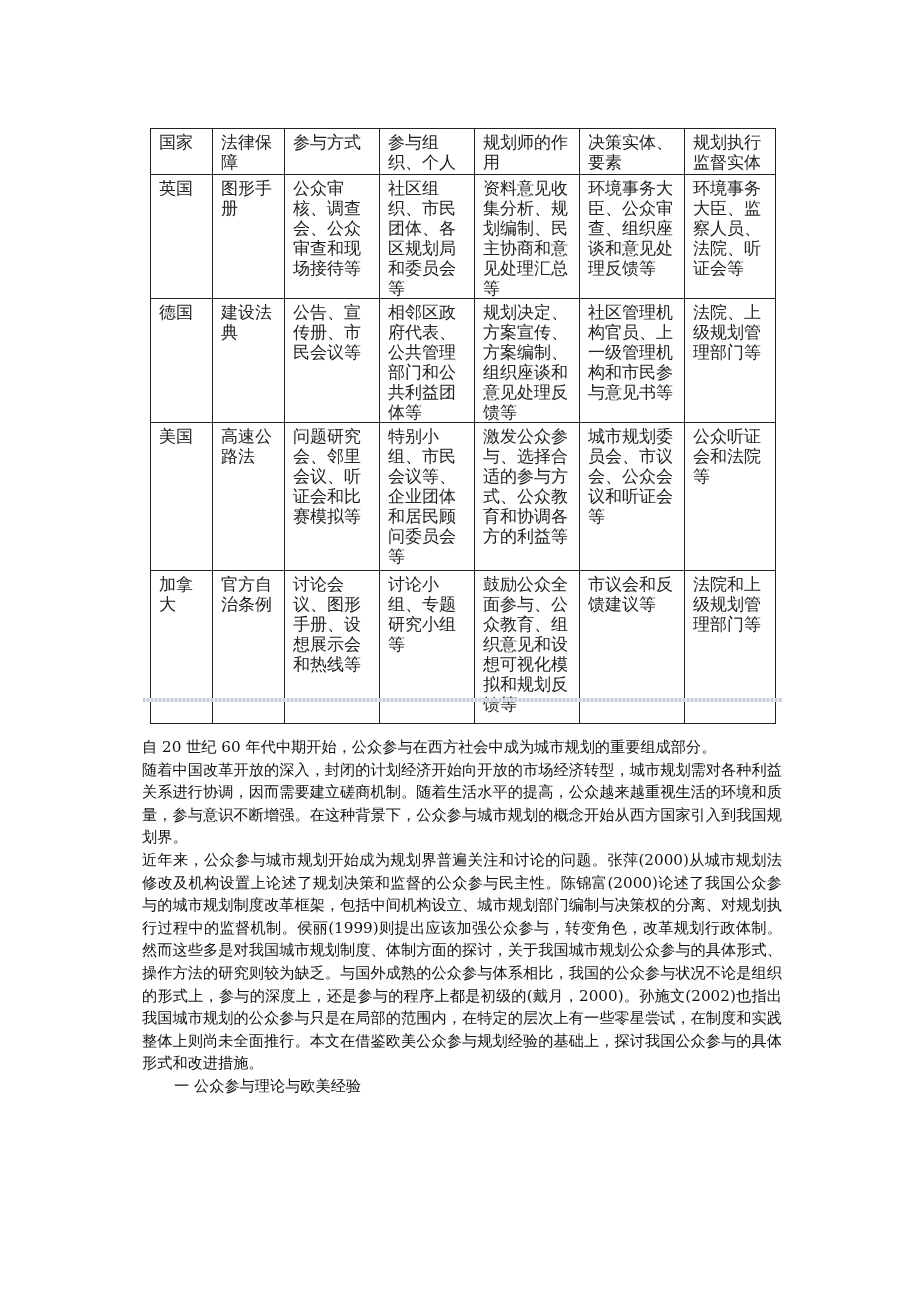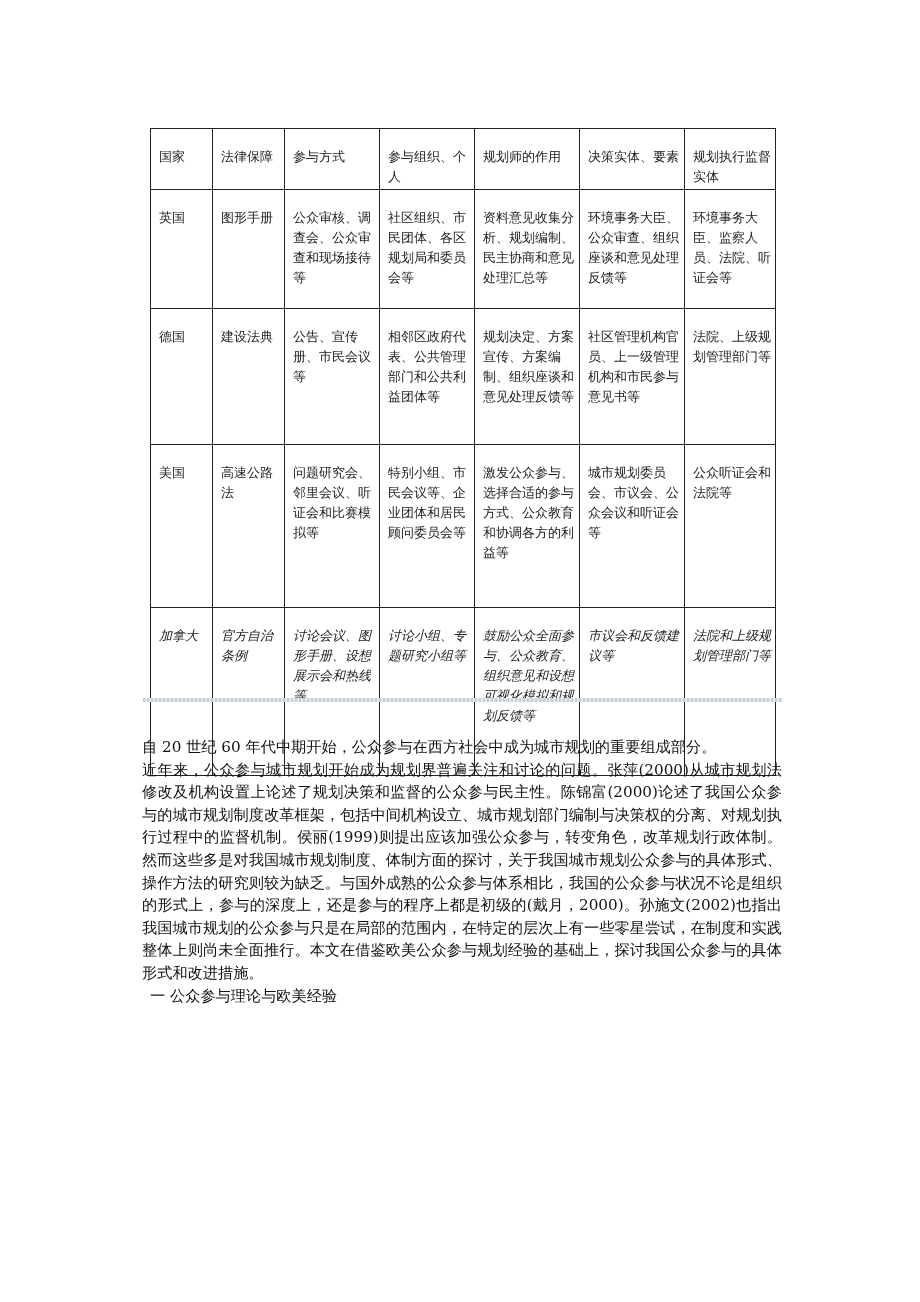--- a/index.html
+++ b/index.html
@@ -7,8 +7,8 @@
          font-family: "DejaVu Sans", sans-serif; color: #111; }
   .tbl { position: absolute; left: 150px; top: 128px; border-collapse: collapse;
          table-layout: fixed; width: 625px; }
-  .tbl td { border: 1.5px solid #222; vertical-align: top; padding: 18px 4px 0 8px;
-            font-size: 13px; line-height: 20px; color: #222; }
+  .tbl td { border: 1.5px solid #222; vertical-align: top; padding: 3px 4px 0 8px;
+            font-size: 17px; line-height: 20px; color: #222; }
   .tbl tr.r0 td { height: 42px; }
   .tbl tr.r1 td { height: 100px; margin-top: 19px; }
   .tbl tr.r2 td { height: 117px; }

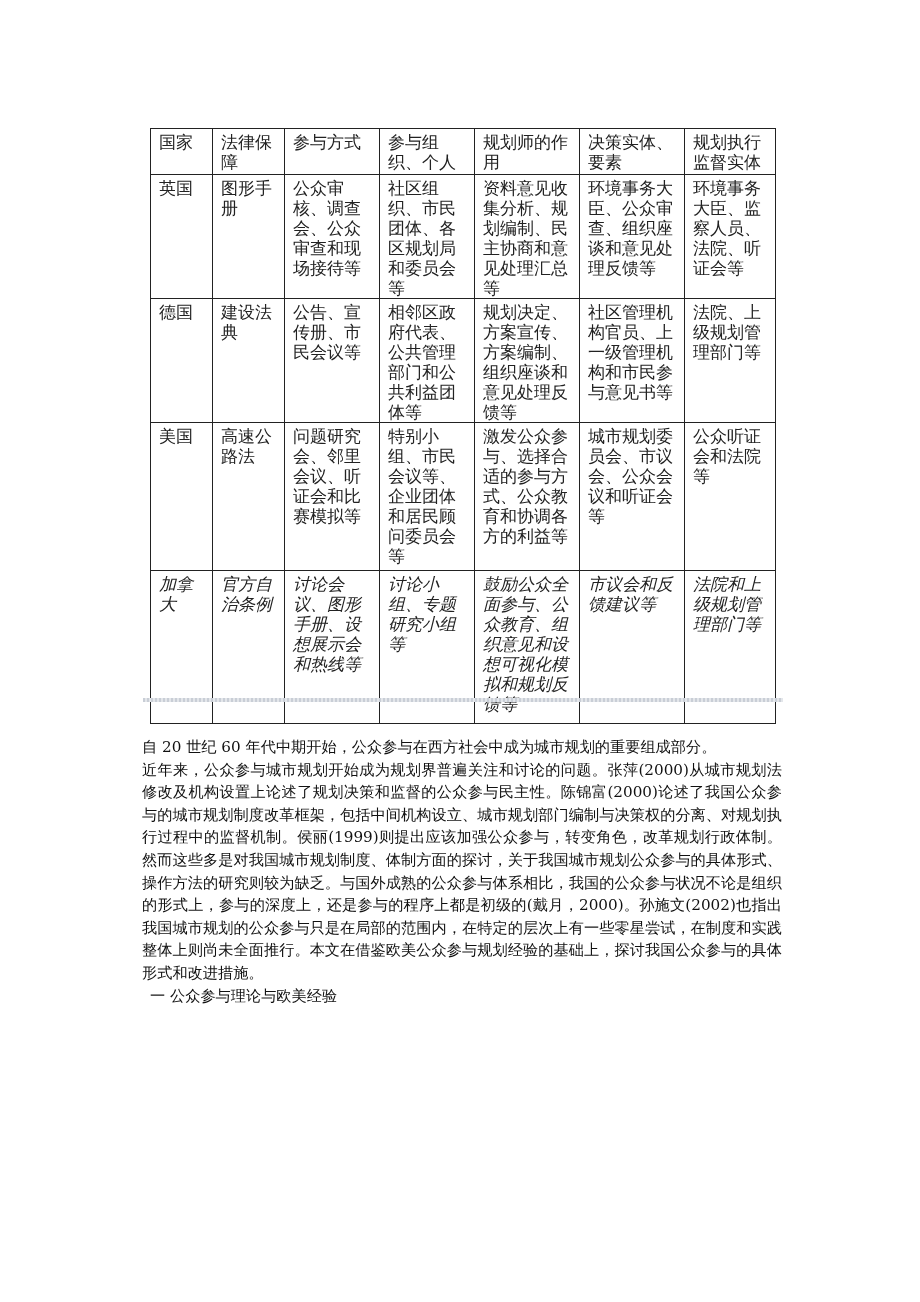--- a/index.html
+++ b/index.html
@@ -13,7 +13,7 @@
   .tbl tr.r1 td { height: 100px; margin-top: 19px; }
   .tbl tr.r2 td { height: 117px; }
   .tbl tr.r3 td { height: 144px; margin-top: 48px; }
-  .tbl tr.r4 td { height: 149px; font-style: italic; }
+  .tbl tr.r4 td { height: 149px; }
   .tbl col.c0 { width: 62px; }
   .tbl col.c1 { width: 72px; }
   .tbl col.c2 { width: 95px; }

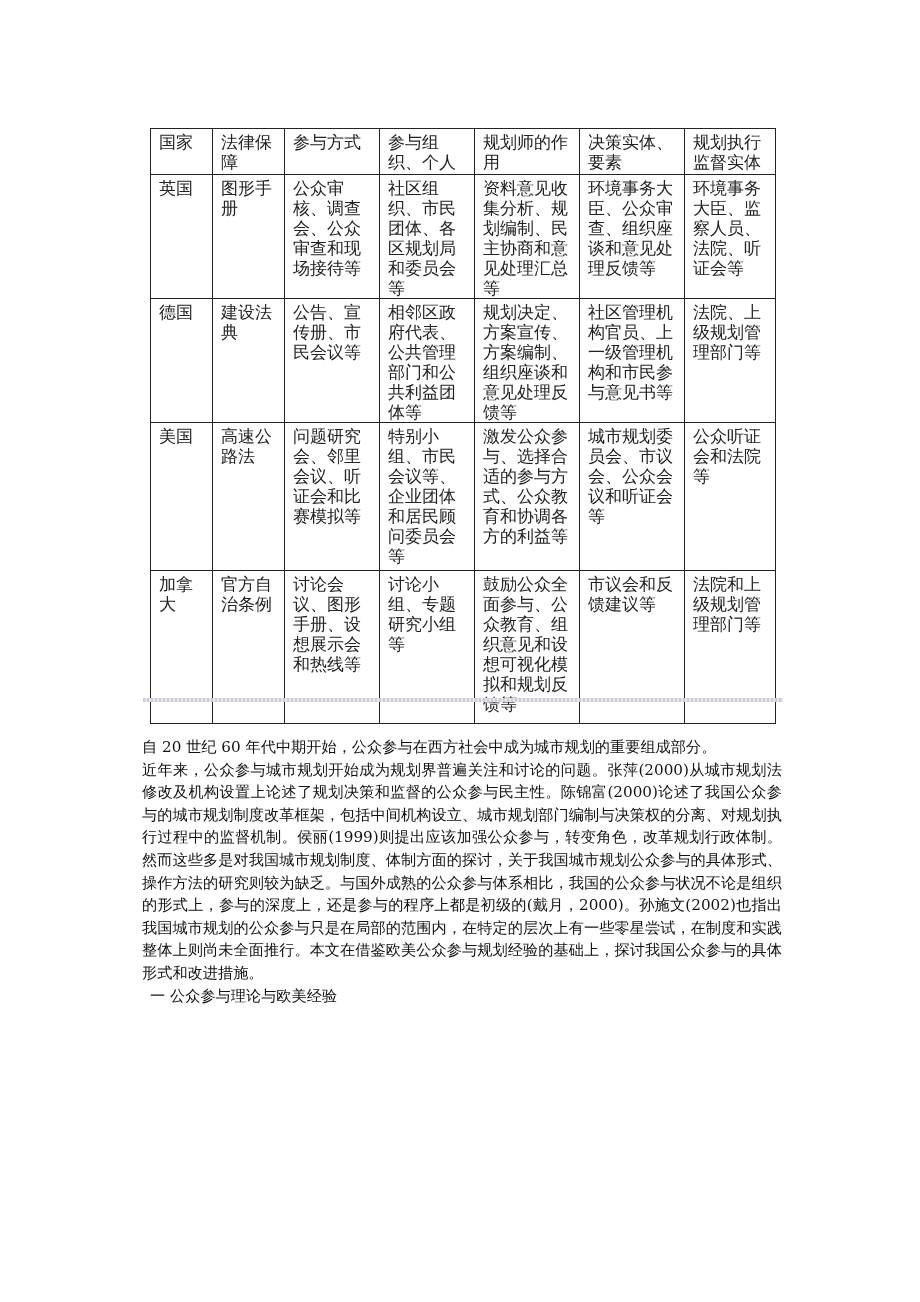--- a/index.html
+++ b/index.html
@@ -167,6 +167,7 @@
 
 <div class="body-text">
   <p>自 20 世纪 60 年代中期开始，公众参与在西方社会中成为城市规划的重要组成部分。</p>
+  <p>随着中国改革开放的深入，封闭的计划经济开始向开放的市场经济转型，城市规划需对各种利益关系进行协调，因而需要建立磋商机制。随着生活水平的提高，公众越来越重视生活的环境和质量，参与意识不断增强。在这种背景下，公众参与城市规划的概念开始从西方国家引入到我国规划界。</p>
   <p>近年来，公众参与城市规划开始成为规划界普遍关注和讨论的问题。张萍(2000)从城市规划法修改及机构设置上论述了规划决策和监督的公众参与民主性。陈锦富(2000)论述了我国公众参与的城市规划制度改革框架，包括中间机构设立、城市规划部门编制与决策权的分离、对规划执行过程中的监督机制。侯丽(1999)则提出应该加强公众参与，转变角色，改革规划行政体制。然而这些多是对我国城市规划制度、体制方面的探讨，关于我国城市规划公众参与的具体形式、操作方法的研究则较为缺乏。与国外成熟的公众参与体系相比，我国的公众参与状况不论是组织的形式上，参与的深度上，还是参与的程序上都是初级的(戴月，2000)。孙施文(2002)也指出我国城市规划的公众参与只是在局部的范围内，在特定的层次上有一些零星尝试，在制度和实践整体上则尚未全面推行。本文在借鉴欧美公众参与规划经验的基础上，探讨我国公众参与的具体形式和改进措施。</p>
   <p class="heading">一  公众参与理论与欧美经验</p>
 </div>

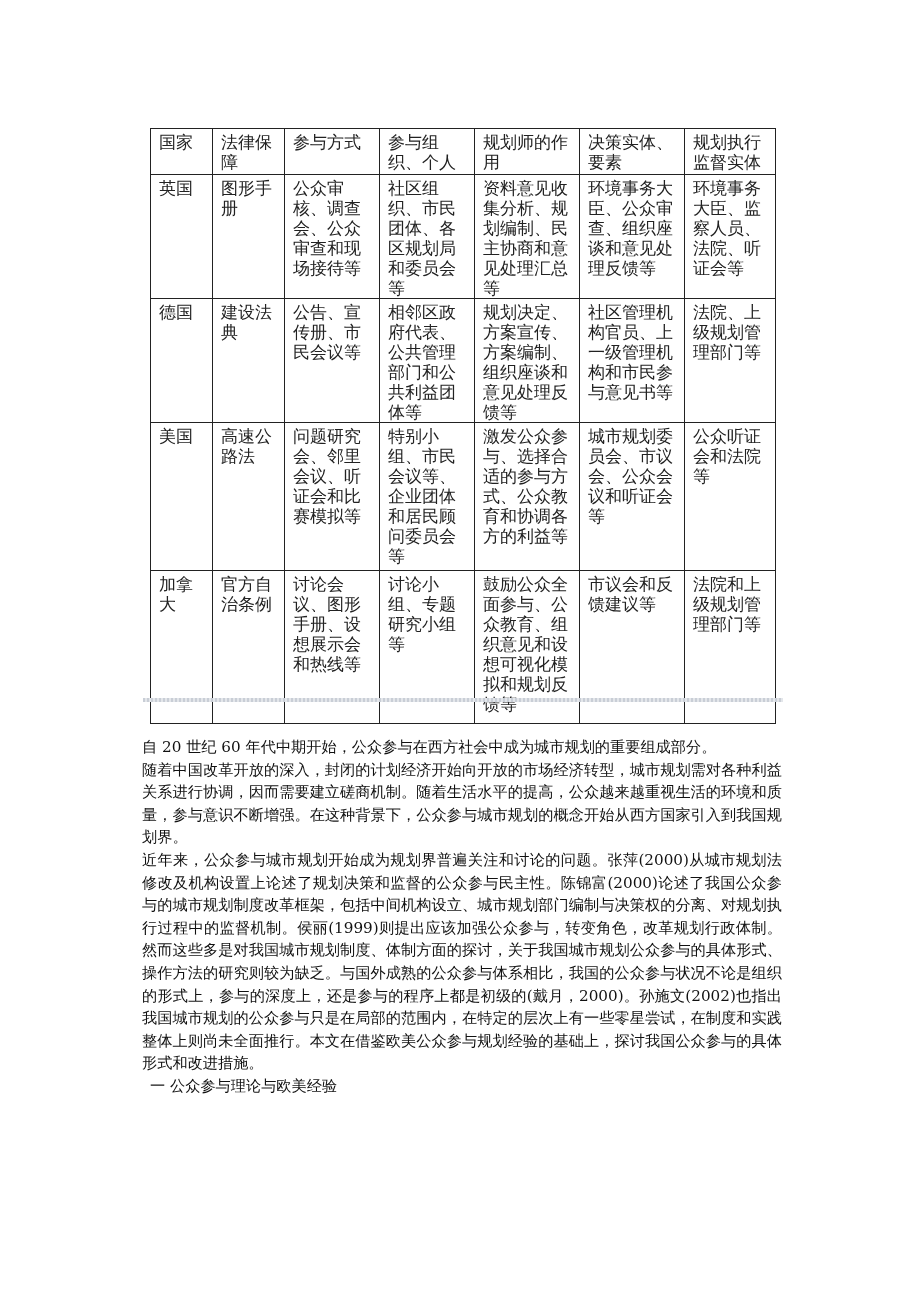--- a/index.html
+++ b/index.html
@@ -29,7 +29,7 @@
                color: #111; text-align: justify; }
   .body-text p { margin: 0; }
   .body-text p.indent { text-indent: 2em; }
-  .body-text p.heading { padding-left: 8px; }
+  .body-text p.heading { padding-left: 8px; margin-left: 24px; }
 </style>
 </head>
 <body>

